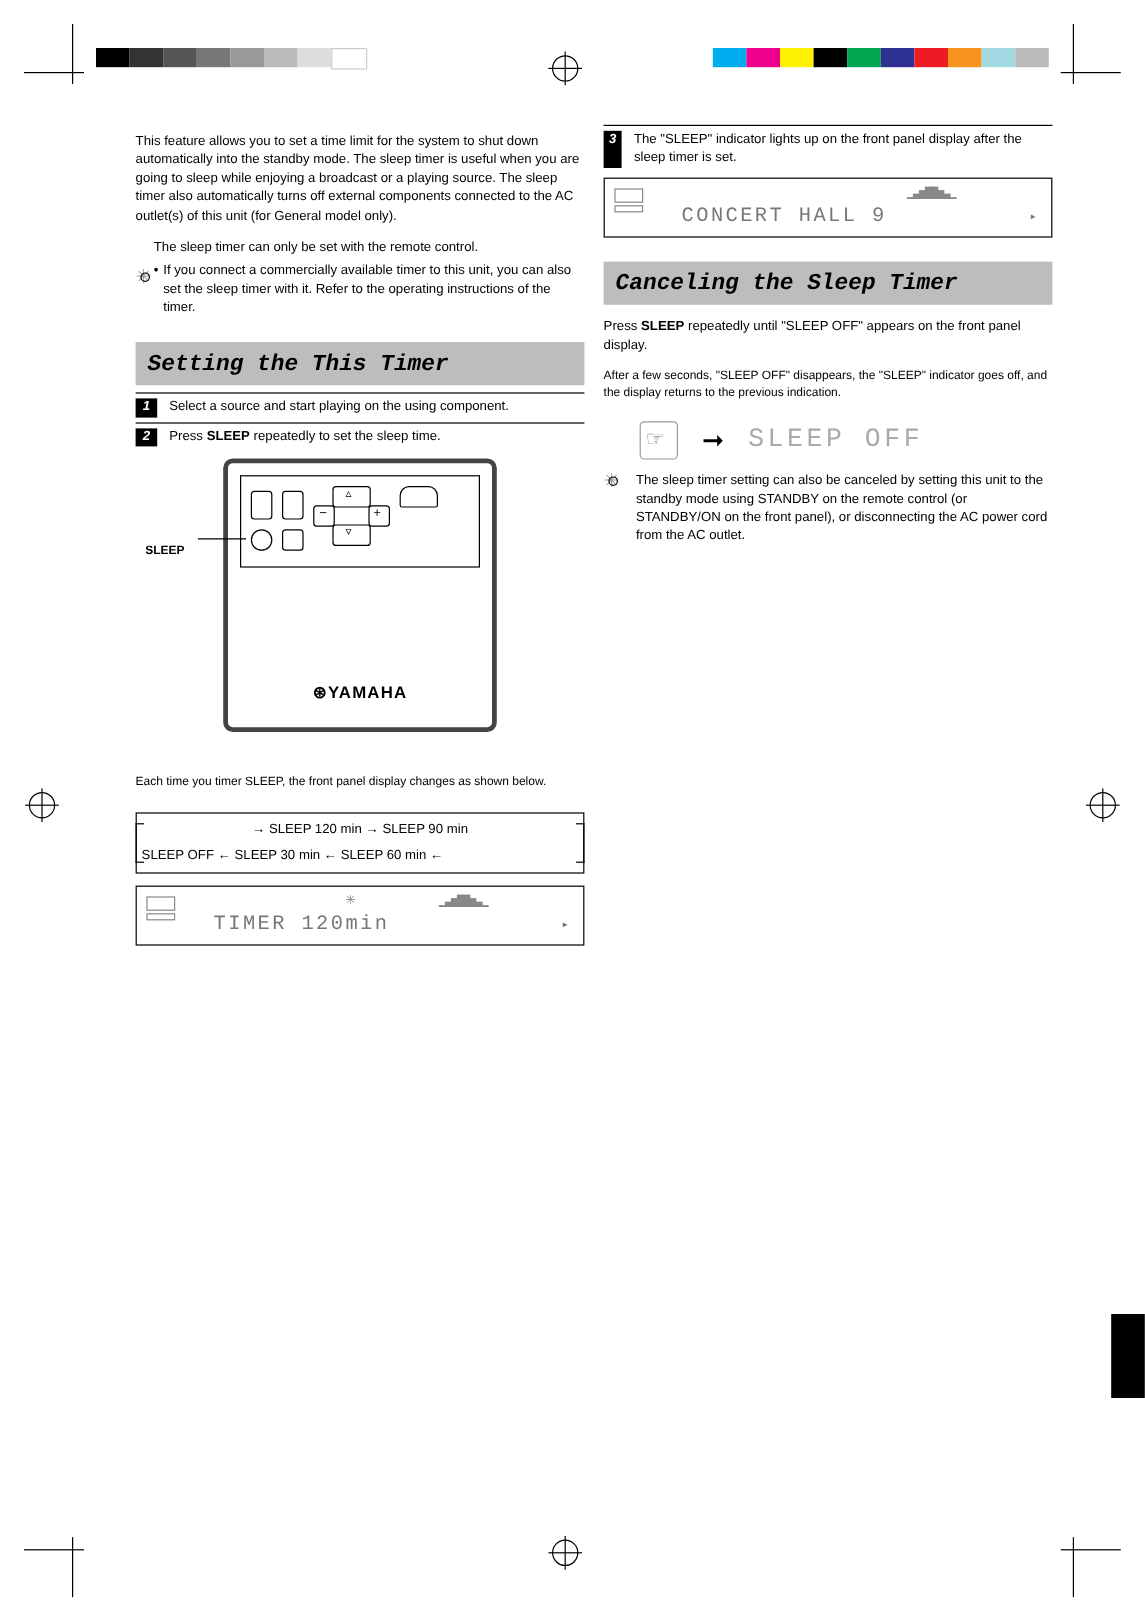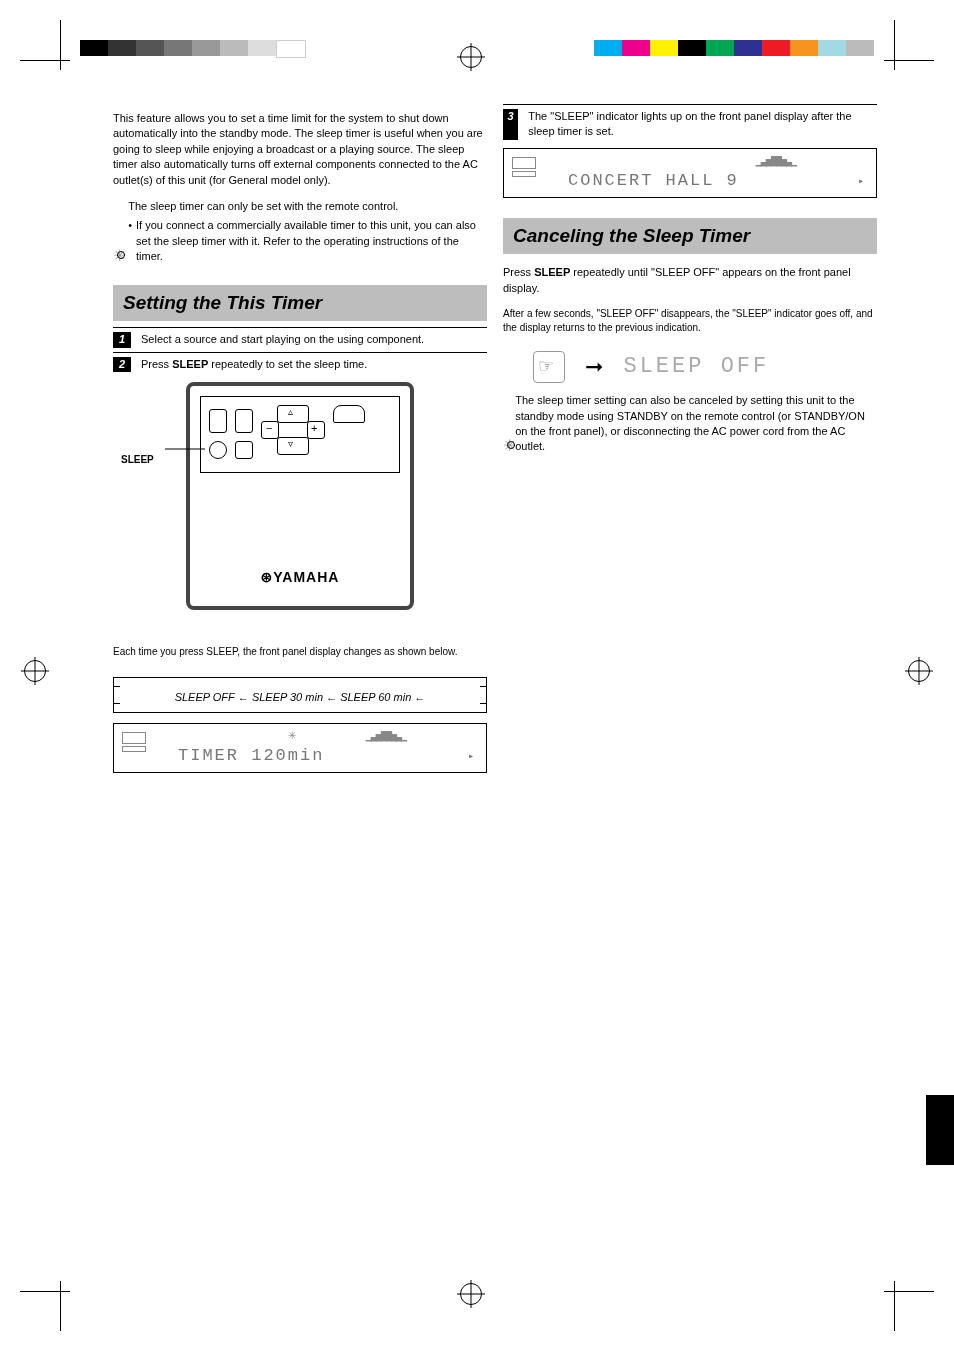--- a/index.html
+++ b/index.html
@@ -97,7 +97,7 @@
 
     <div class="col">
       <p>This feature allows you to set a time limit for the system to shut down automatically into the standby mode. The sleep timer is useful when you are going to sleep while enjoying a broadcast or a playing source. The sleep timer also automatically turns off external components connected to the AC outlet(s) of this unit (for General model only).</p>
-      <div style="display:flex;align-items:flex-end;gap:6px;">
+      <div style="display:flex;align-items:center;gap:6px;">
         <span class="hint-icon"><span class="sun"></span></span>
         <div>
           <div>The sleep timer can only be set with the remote control.</div>

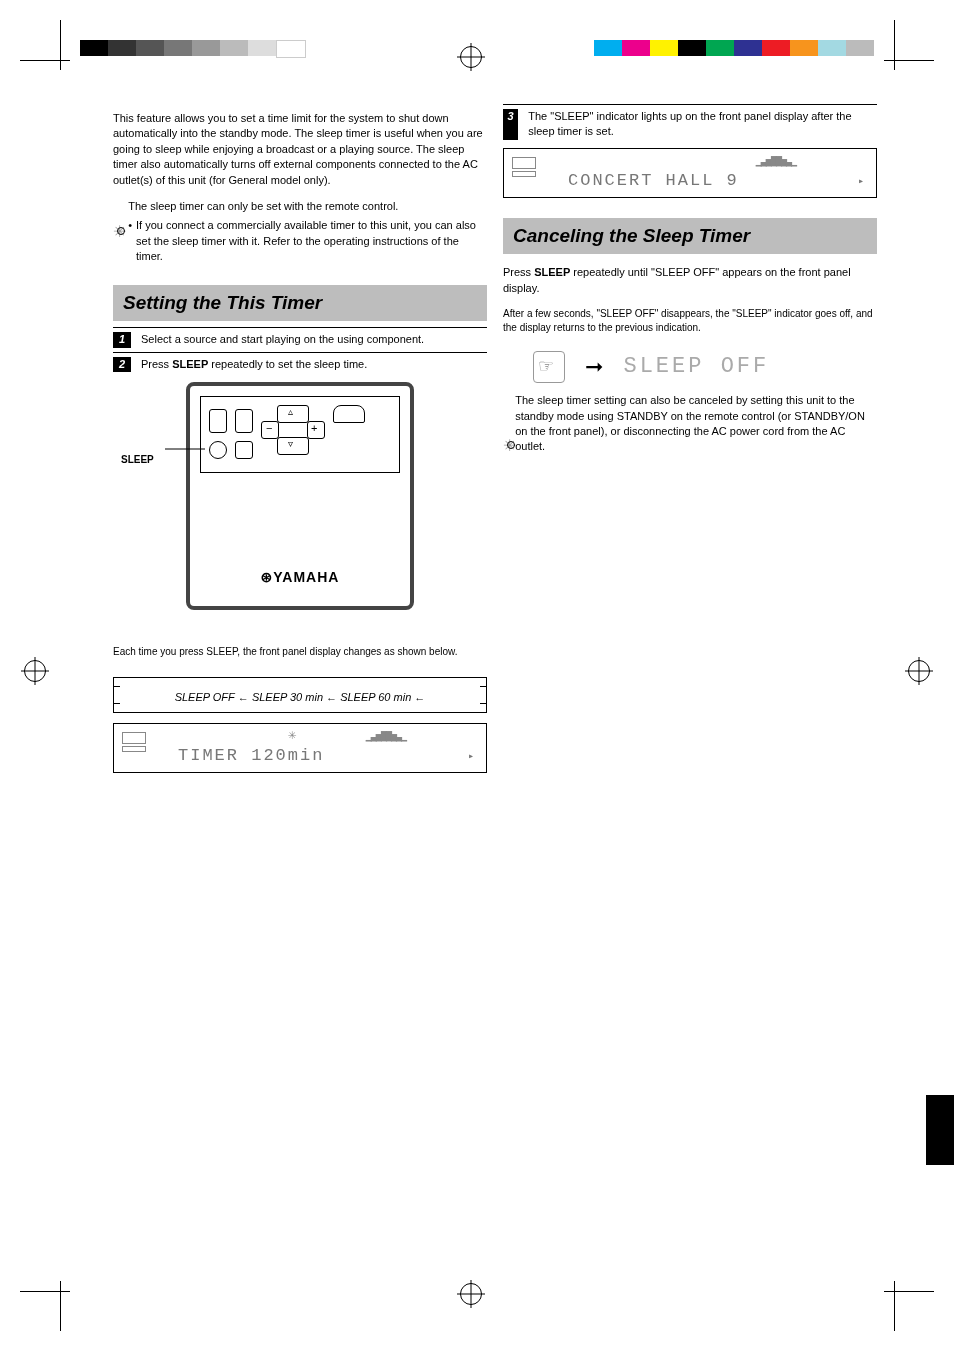--- a/index.html
+++ b/index.html
@@ -31,7 +31,7 @@
 .titlebar { background:#000; color:#fff; text-align:center; font-size:28px; font-weight:bold; font-style:italic; padding:6px 0; width:770px; margin:50px auto 10px auto; }
 .cols { display:flex; }
 .col { width:50%; padding:0 8px; box-sizing:border-box; font-size:11px; line-height:1.4; }
-.sect { background:#bdbdbd; font-size:19px; font-weight:bold; font-style:italic; padding:5px 10px; margin:20px 0 6px 0; }
+.sect { background:#bdbdbd; font-size:19px; font-weight:bold; font-style:italic; padding:5px 10px; margin:20px 0 6px 0;font-family:Liberation Mono, monospace; }
 .stepnum { display:inline-block; background:#000; color:#fff; font-weight:bold; font-style:italic; width:18px; text-align:center; margin-right:4px; }
 .hr-thin { border:0; border-top:1px solid #000; margin:4px 0; }
 .remote { border:4px solid #444; border-radius:8px; width:220px; height:220px; margin:10px auto; position:relative; background:#fff; }

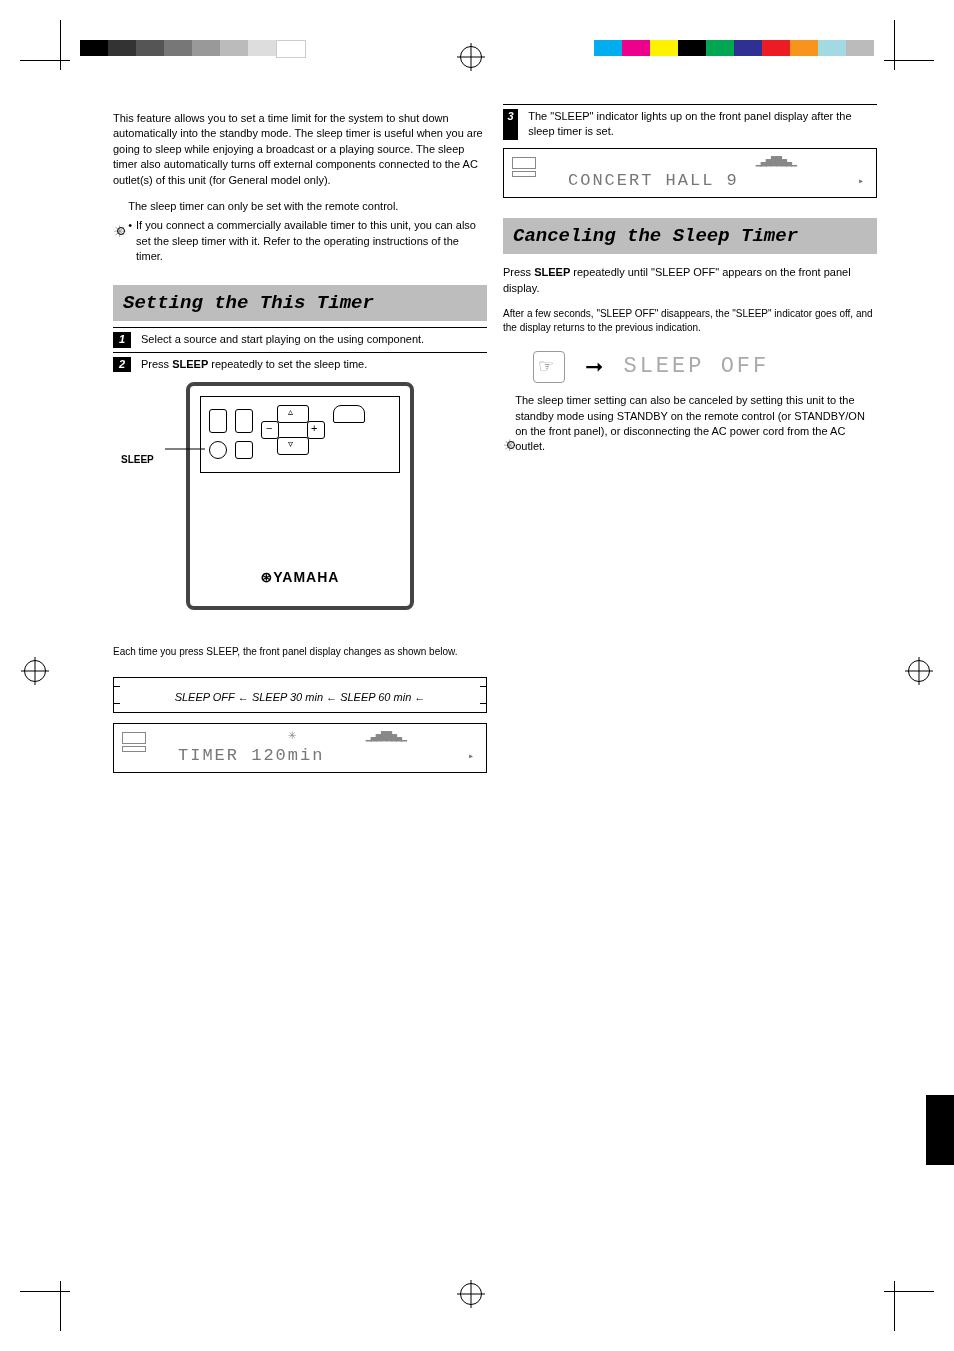--- a/index.html
+++ b/index.html
@@ -200,7 +200,7 @@
         <span class="sleepoff">SLEEP OFF</span>
       </div>
 
-      <div style="display:flex;align-items:flex-end;gap:6px;">
+      <div style="display:flex;align-items:flex-start;gap:21px;">
         <span class="hint-icon"><span class="sun"></span></span>
         <span>The sleep timer setting can also be canceled by setting this unit to the standby mode using STANDBY on the remote control (or STANDBY/ON on the front panel), or disconnecting the AC power cord from the AC outlet.</span>
       </div>

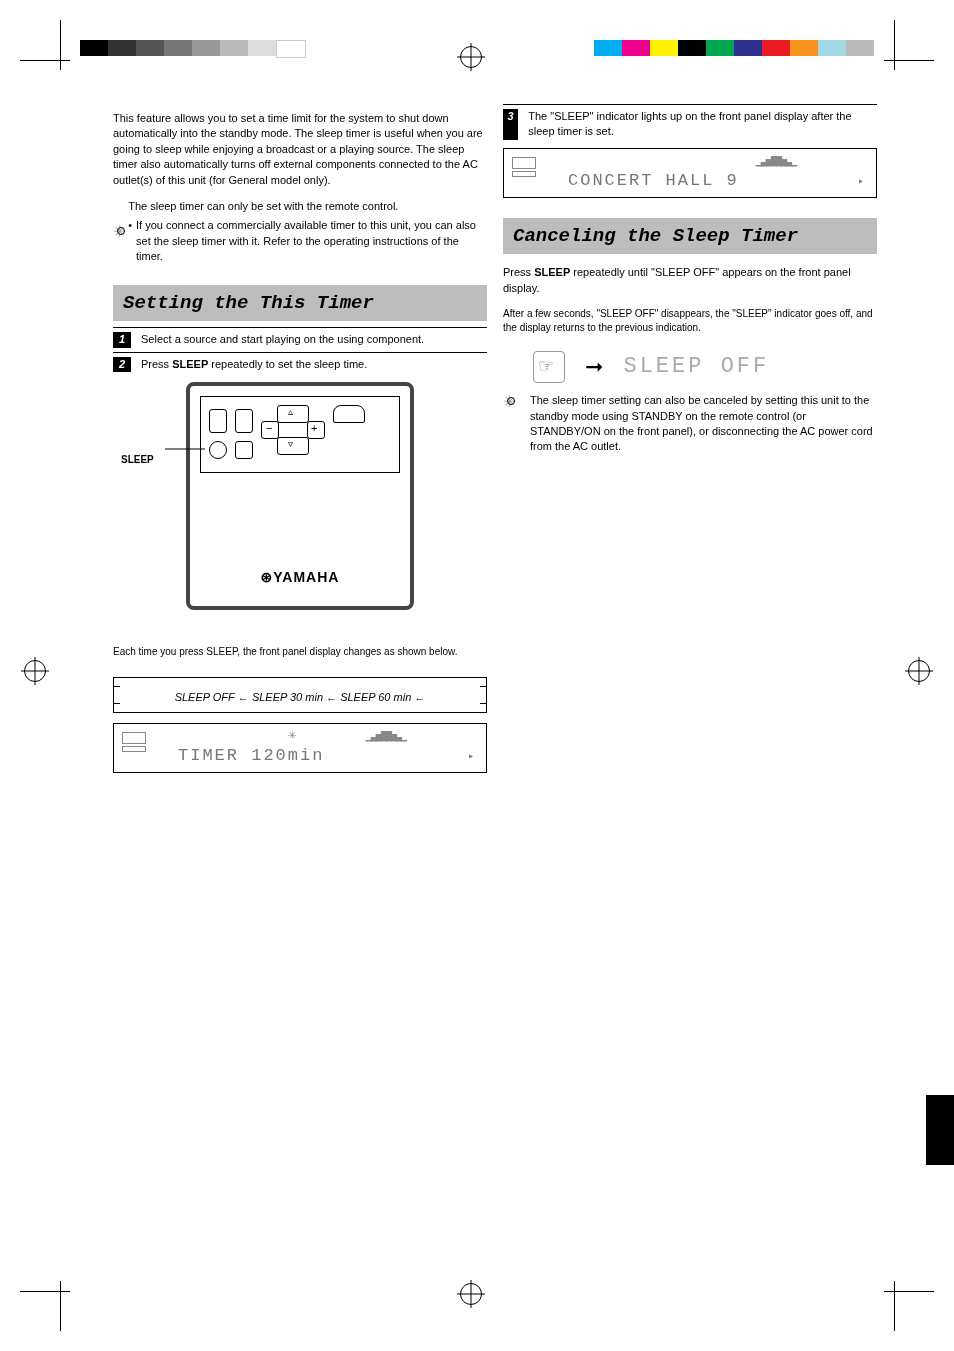--- a/index.html
+++ b/index.html
@@ -151,7 +151,7 @@
       </div>
       <span class="rlabel" style="position:relative;left:8px;top:-168px;font-size:10px;font-weight:bold;">SLEEP</span>
 
-      <p class="smalltxt">Each time you press SLEEP, the front panel display changes as shown below.</p>
+      <p class="smalltxt">Each time you timer SLEEP, the front panel display changes as shown below.</p>
       <div class="flowbox">
         <div style="text-align:center;margin-top:6px;font-style:italic;">
           <span>SLEEP OFF</span><span class="flow-arrow"> ← </span><span>SLEEP 30 min</span><span class="flow-arrow"> ← </span><span>SLEEP 60 min</span><span class="flow-arrow"> ←</span>

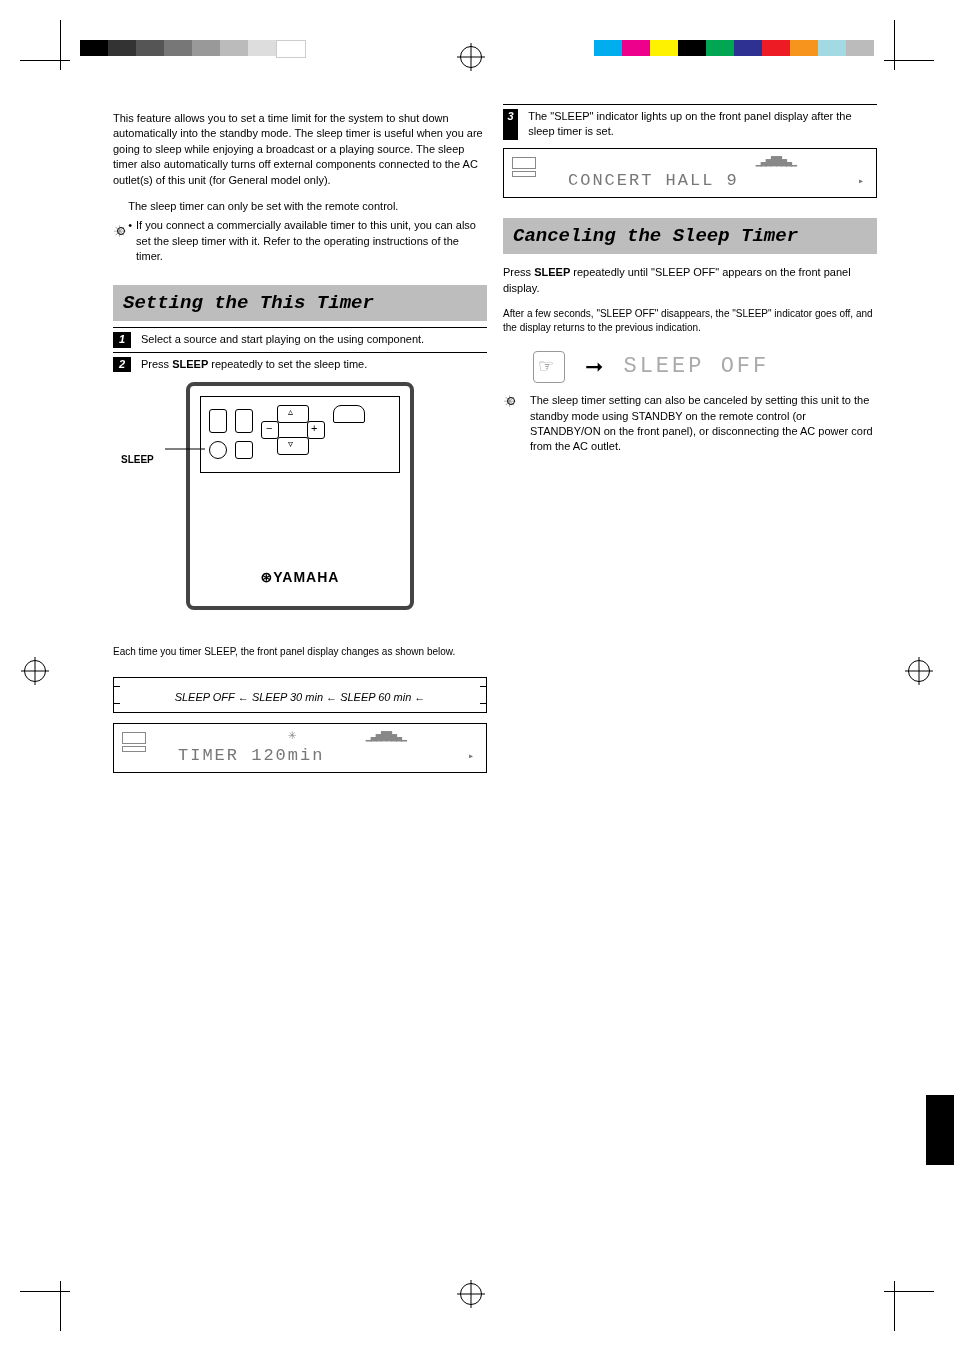--- a/index.html
+++ b/index.html
@@ -153,6 +153,9 @@
 
       <p class="smalltxt">Each time you timer SLEEP, the front panel display changes as shown below.</p>
       <div class="flowbox">
+        <div style="text-align:center;">
+          <span class="flow-arrow">→ </span><span>SLEEP 120 min</span><span class="flow-arrow"> → </span><span>SLEEP 90 min</span>
+        </div>
         <div style="text-align:center;margin-top:6px;font-style:italic;">
           <span>SLEEP OFF</span><span class="flow-arrow"> ← </span><span>SLEEP 30 min</span><span class="flow-arrow"> ← </span><span>SLEEP 60 min</span><span class="flow-arrow"> ←</span>
         </div>

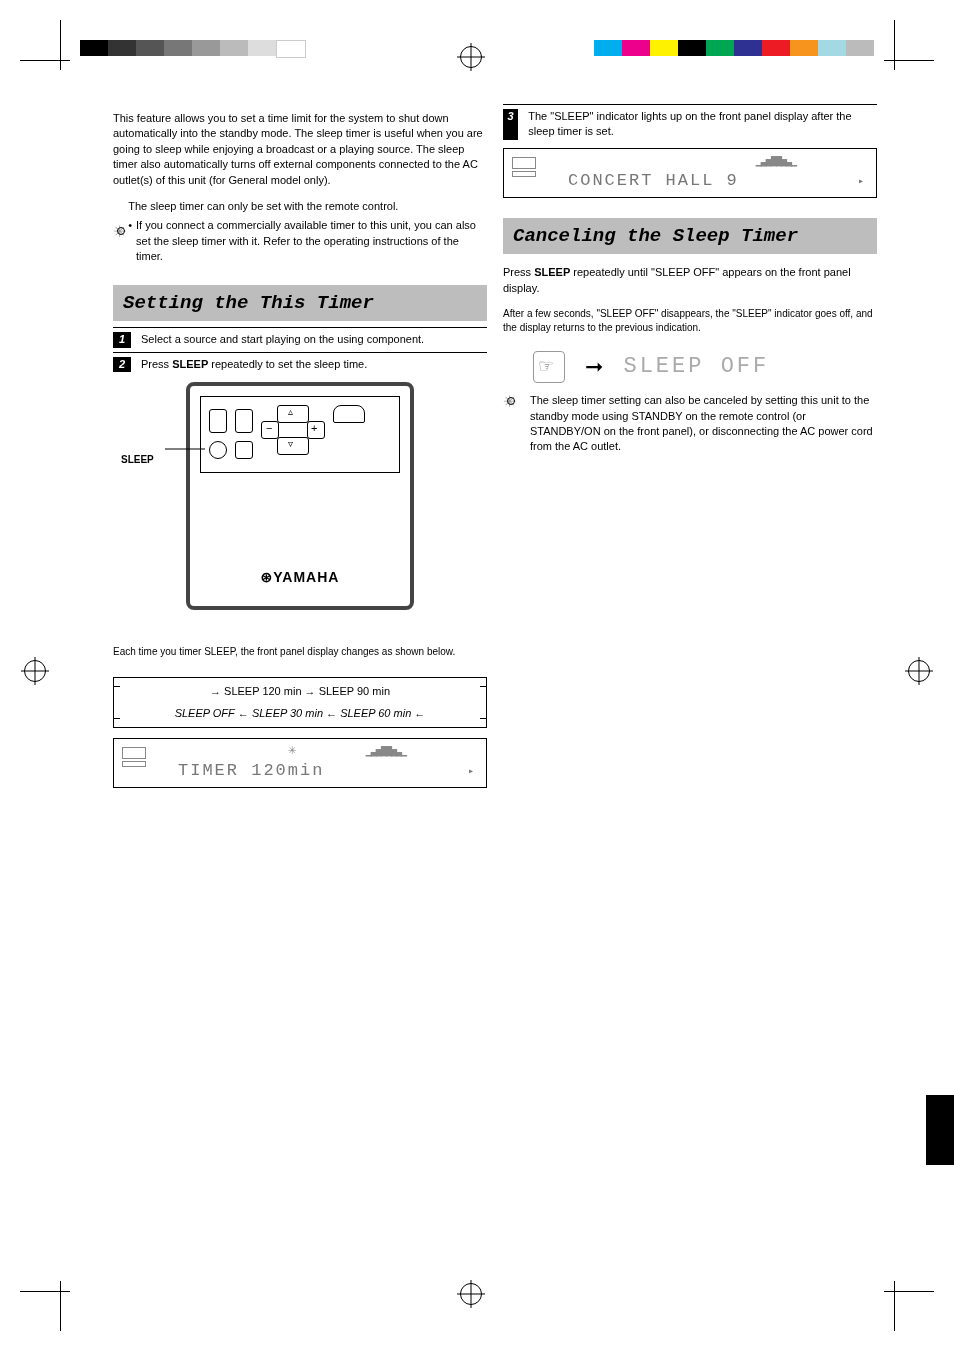--- a/index.html
+++ b/index.html
@@ -156,7 +156,7 @@
         <div style="text-align:center;">
           <span class="flow-arrow">→ </span><span>SLEEP 120 min</span><span class="flow-arrow"> → </span><span>SLEEP 90 min</span>
         </div>
-        <div style="text-align:center;margin-top:6px;font-style:italic;">
+        <div style="text-align:left;margin-top:6px;">
           <span>SLEEP OFF</span><span class="flow-arrow"> ← </span><span>SLEEP 30 min</span><span class="flow-arrow"> ← </span><span>SLEEP 60 min</span><span class="flow-arrow"> ←</span>
         </div>
         <div style="position:absolute;left:-1px;top:8px;bottom:8px;width:6px;border:1px solid #000;border-right:none;"></div>

